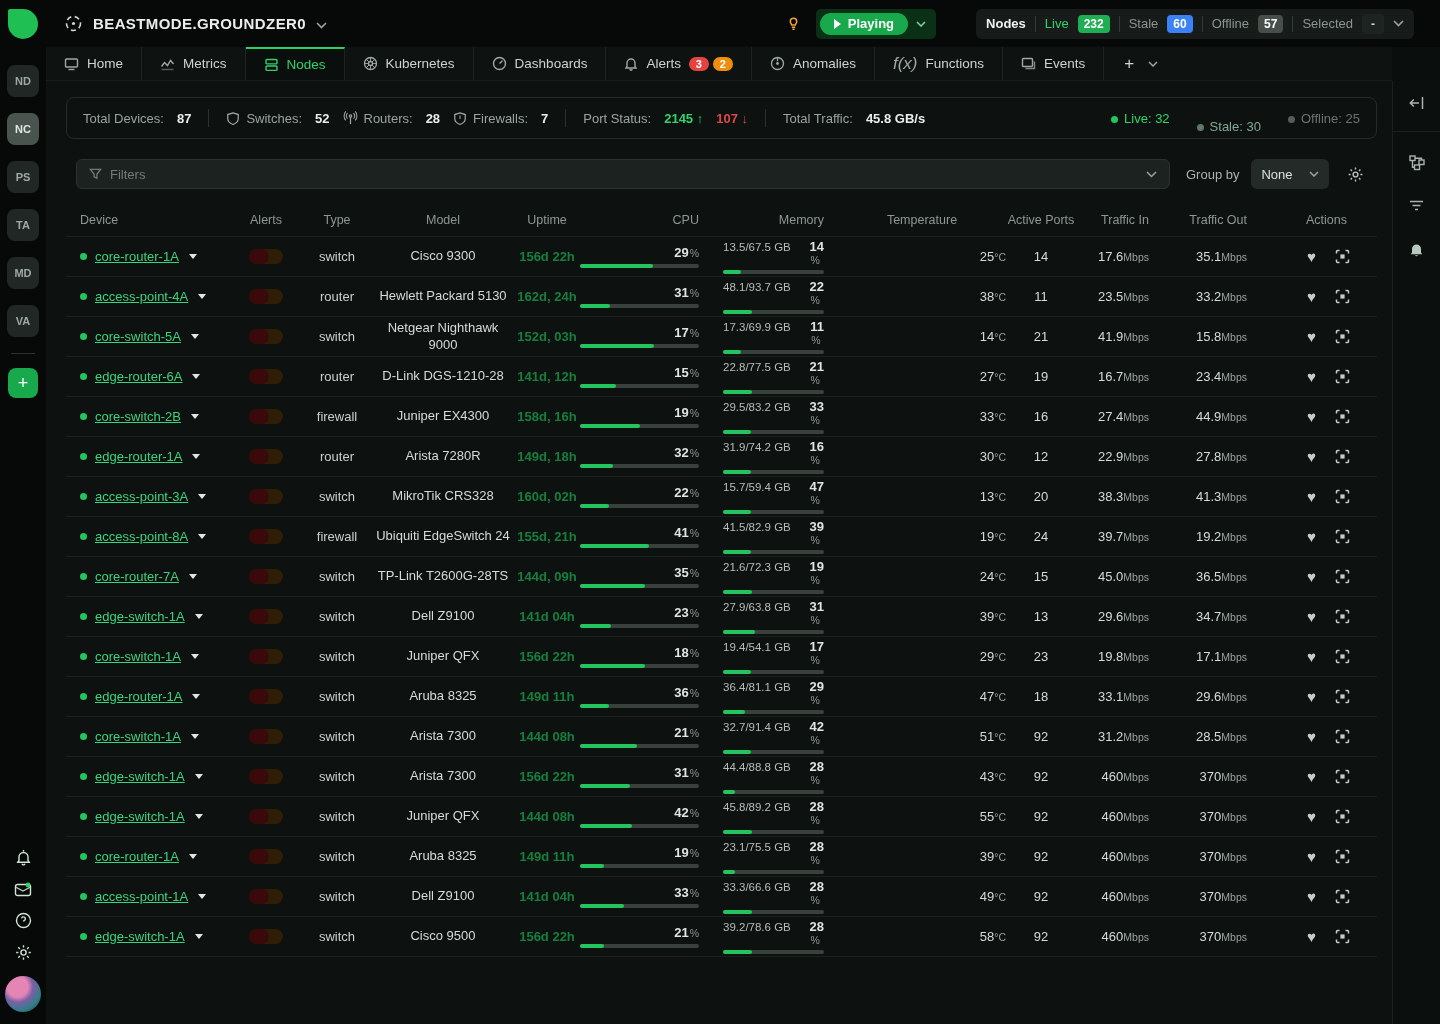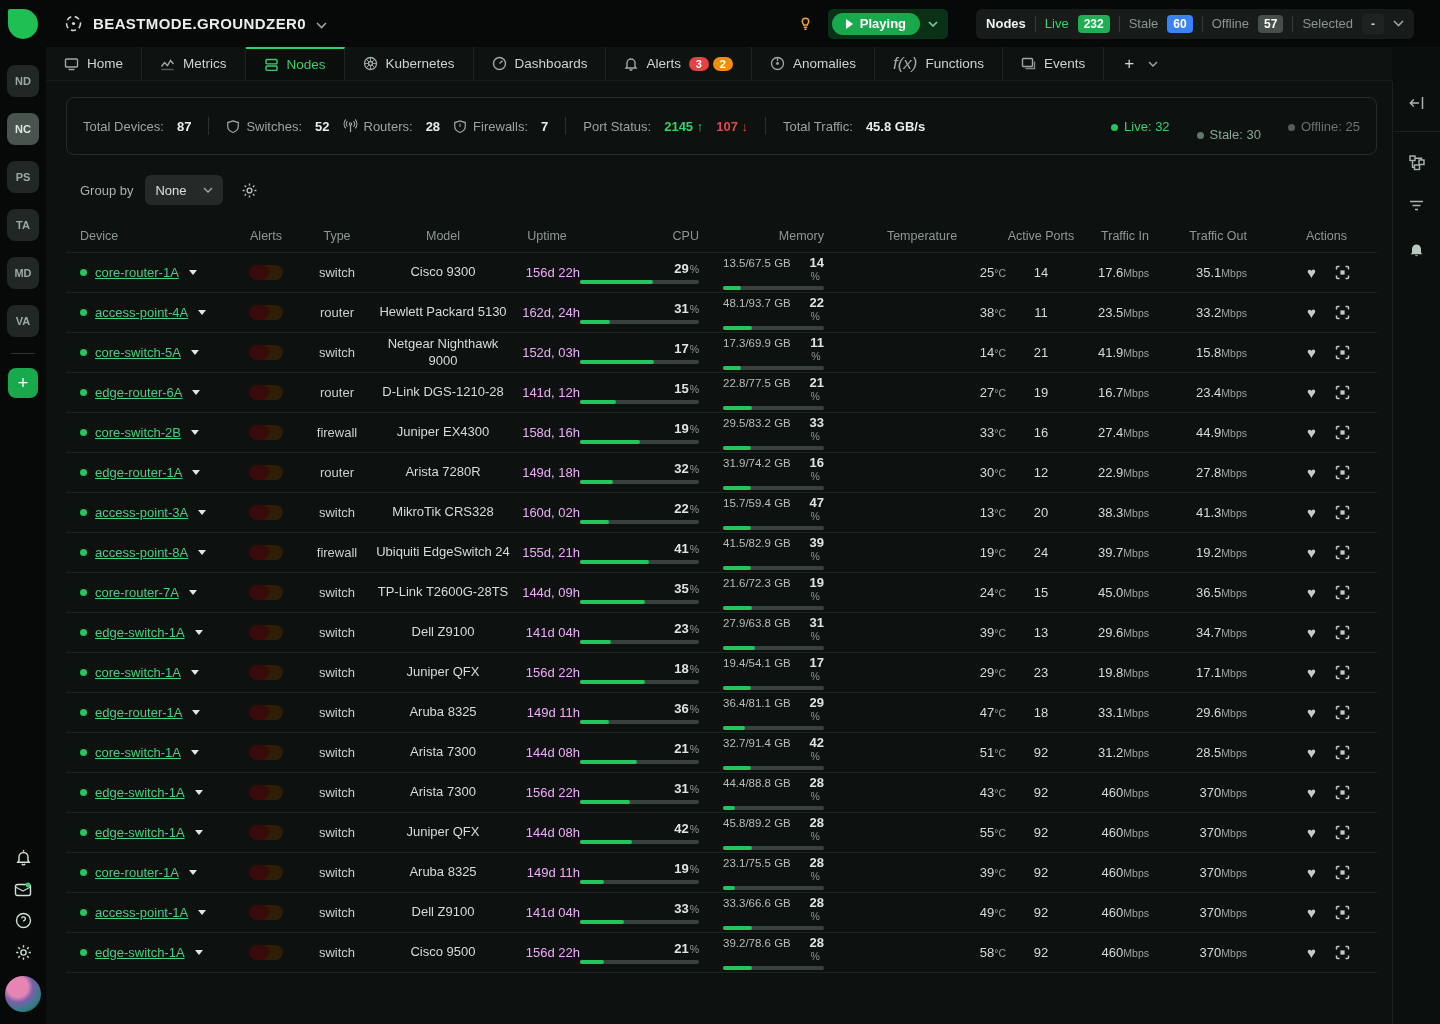--- a/index.html
+++ b/index.html
@@ -18,7 +18,7 @@
   .tb-spacer { flex:1; }
   .bulb { color:#f2a43a; margin-right:14px; display:flex; }
   .play-wrap { background:#0a3115; border-radius:5px; height:30px; display:flex; align-items:center;
-    padding:0 10px 0 4px; gap:8px; margin-right:28px; cursor:pointer; }
+    padding:0 10px 0 4px; gap:8px; margin-right:40px; cursor:pointer; }
   .play-pill { background:#17a94b; border-radius:14px; height:22px; display:flex; align-items:center;
     gap:7px; padding:0 14px; color:#fff; font-size:13px; font-weight:700; }
   .play-tri { width:0; height:0; border-left:7px solid #fff; border-top:5px solid transparent; border-bottom:5px solid transparent; }

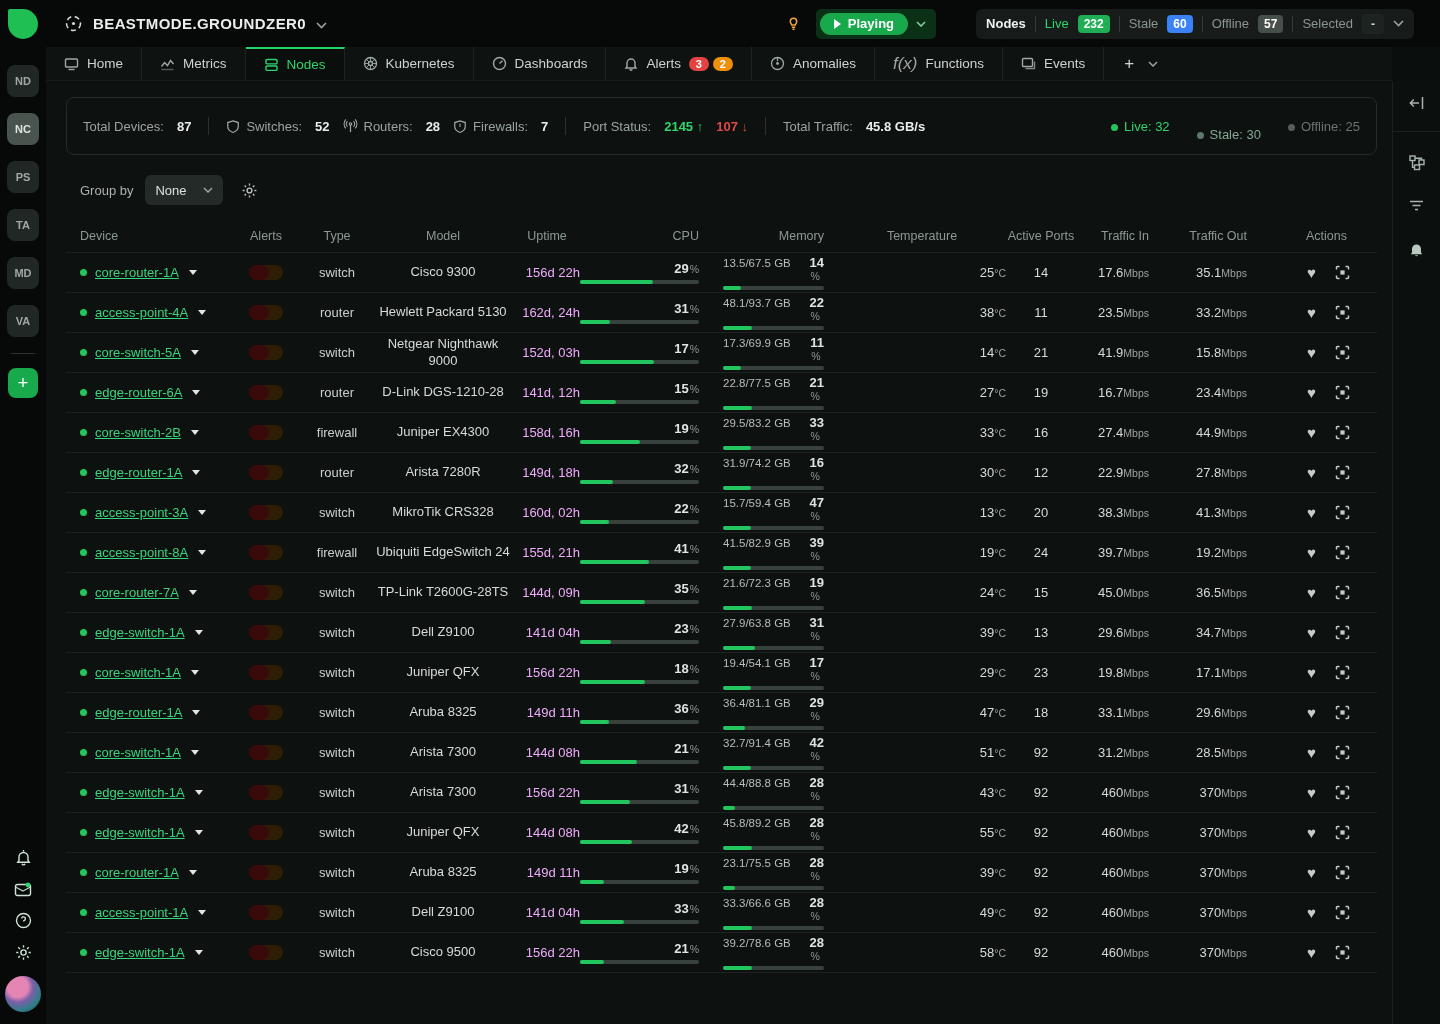--- a/index.html
+++ b/index.html
@@ -81,7 +81,7 @@
   .add-btn { position:absolute; right:0; bottom:4px; border:1px solid #2fd46c; color:#2fd46c; border-radius:4px;
     height:24px; display:flex; align-items:center; gap:7px; padding:0 10px; font-size:13px; cursor:pointer; background:transparent; }
 
-  .stats-bar { margin:16px 15px 0 20px; height:58px; border:1px solid #262c29; border-radius:8px;
+  .stats-bar { margin:16px 15px 0 20px; height:42px; border:1px solid #262c29; border-radius:8px;
     background:#10151266; display:flex; align-items:center; padding:12px 16px; gap:13px; font-size:13px; }
   .st-label { color:#9aa49f; }
   .st-value { color:#e9eeec; font-weight:700; }

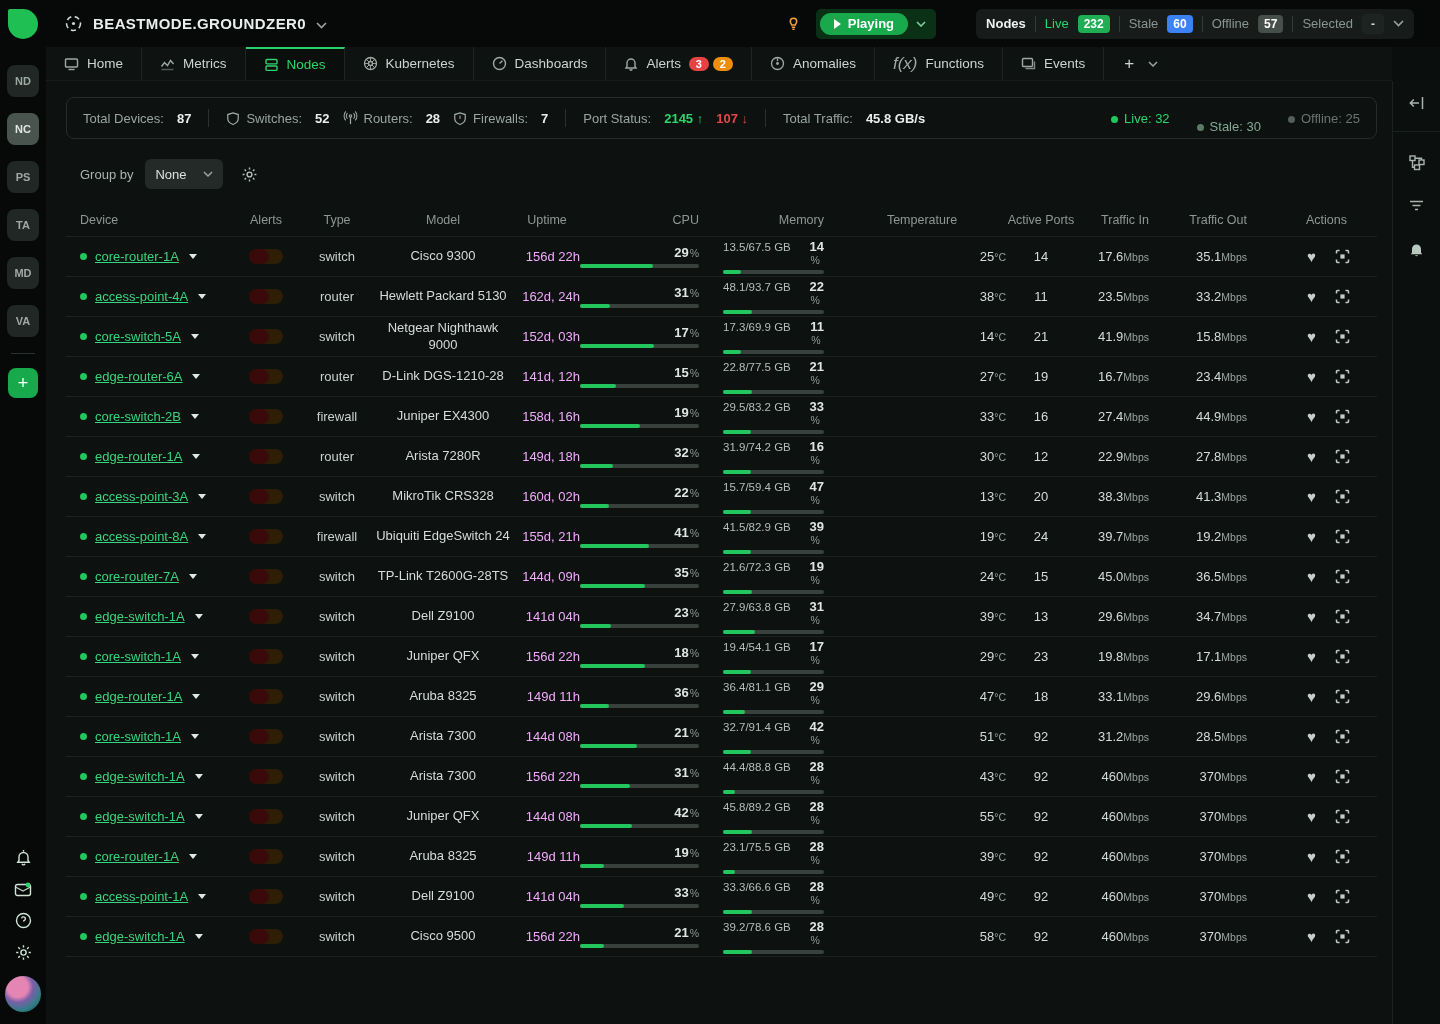--- a/index.html
+++ b/index.html
@@ -413,6 +413,20 @@
     </div>
 
     <div class="filters-row">
+      <div class="filter-input">
+        <span style="display:flex;">
+          <svg width="13" height="12" viewBox="0 0 14 13" fill="none" stroke="currentColor" stroke-width="1.4">
+              <path d="M1.5 1.5h11L8.5 6.8v4.2l-3-1.5V6.8z"></path>
+            </svg>
+          </span>
+        <span>Filters</span>
+        <span class="fi-spacer"></span>
+        <span class="np-chev">
+          <svg width="11" height="7" viewBox="0 0 11 7" fill="none" stroke="currentColor" stroke-width="1.5">
+              <path d="M1 1l4.5 4.5L10 1"></path>
+            </svg>
+          </span>
+      </div>
       <span class="groupby-label">Group by</span>
       <div class="groupby-sel">
         <span>None</span>

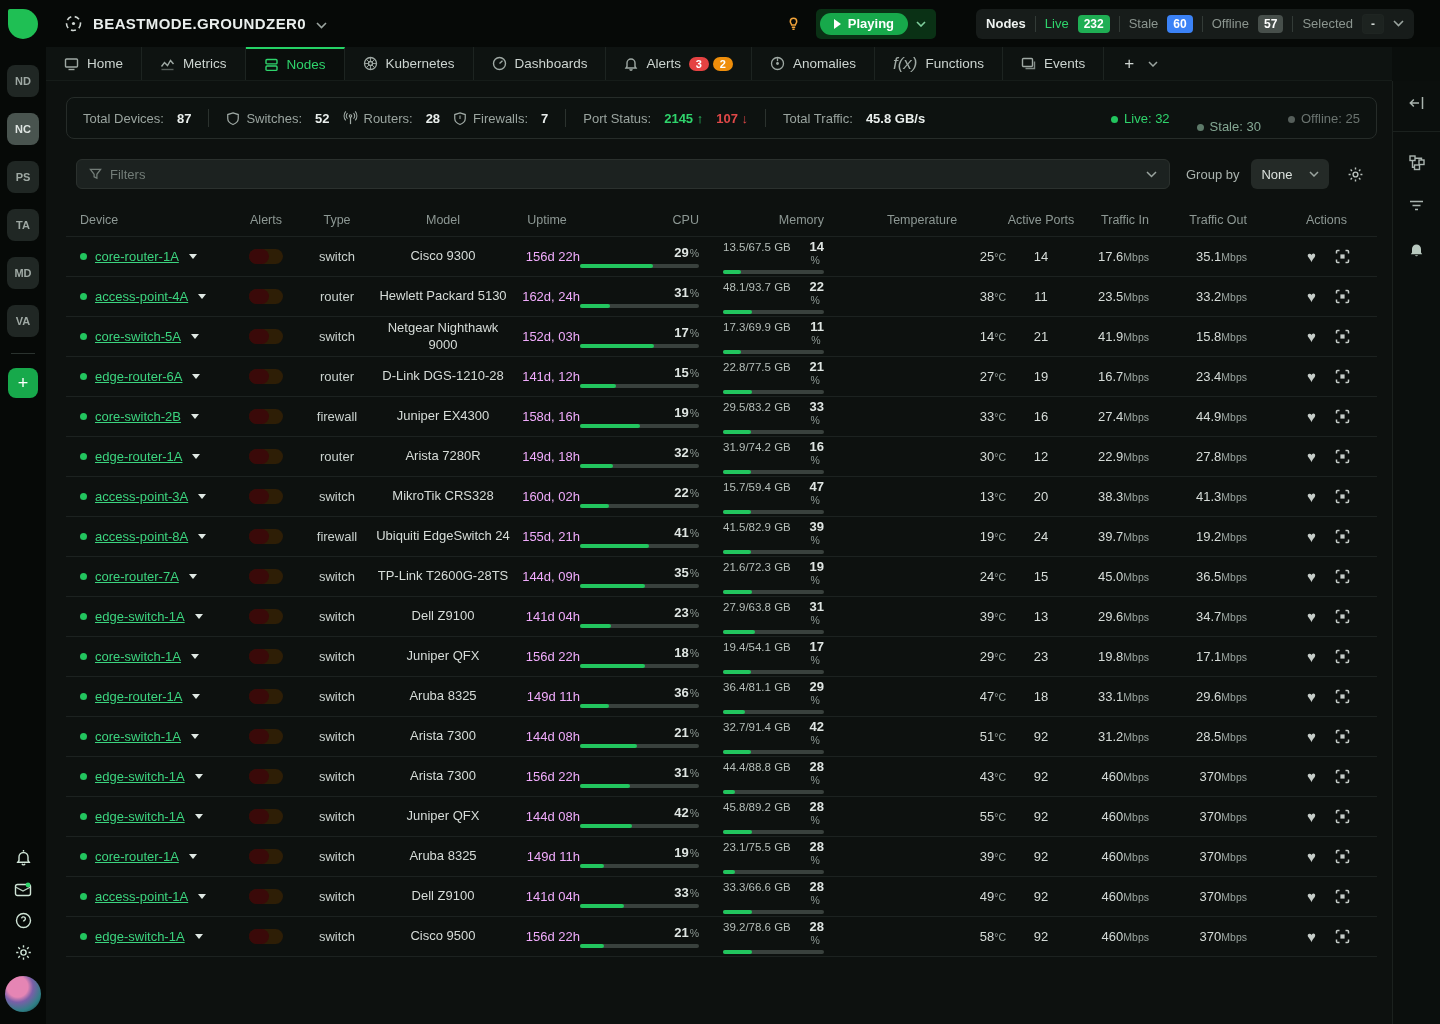--- a/index.html
+++ b/index.html
@@ -125,7 +125,7 @@
   .toggle .knob { position:absolute; left:0; top:0; width:20px; height:15px; border-radius:8px; background:#3a0909; }
   .c-center { text-align:center; color:#c9d1cd; }
   .c-model { text-align:center; color:#d6dcd8; line-height:1.25; font-size:13px; padding:0 4px; }
-  .c-up { text-align:right; color:#f0abfc; }
+  .c-up { text-align:center; color:#15803d;font-weight:bold; }
   .meter { padding-right:14px; }
   .meter .line { display:flex; justify-content:flex-end; align-items:baseline; }
   .meter.mem .line { justify-content:space-between; padding-left:10px; }

